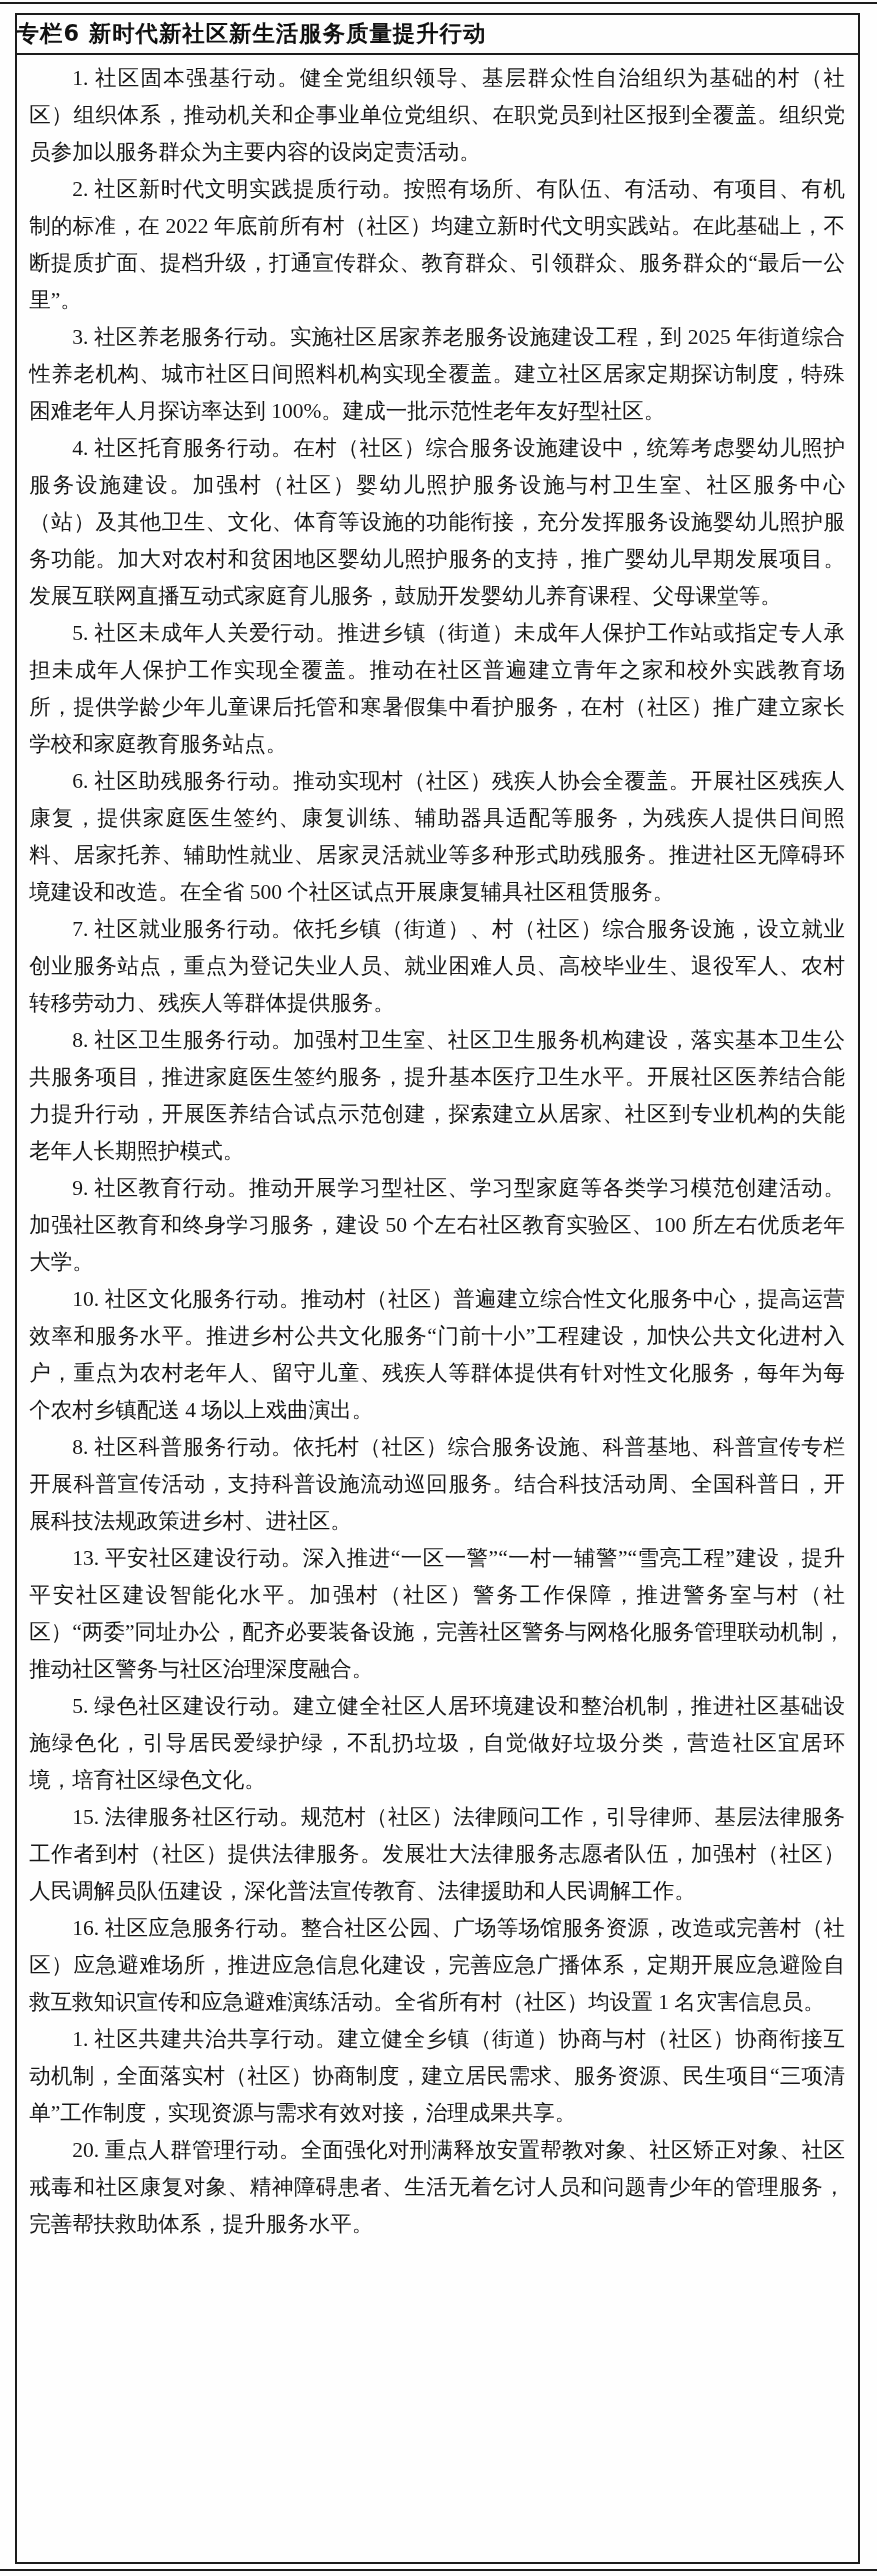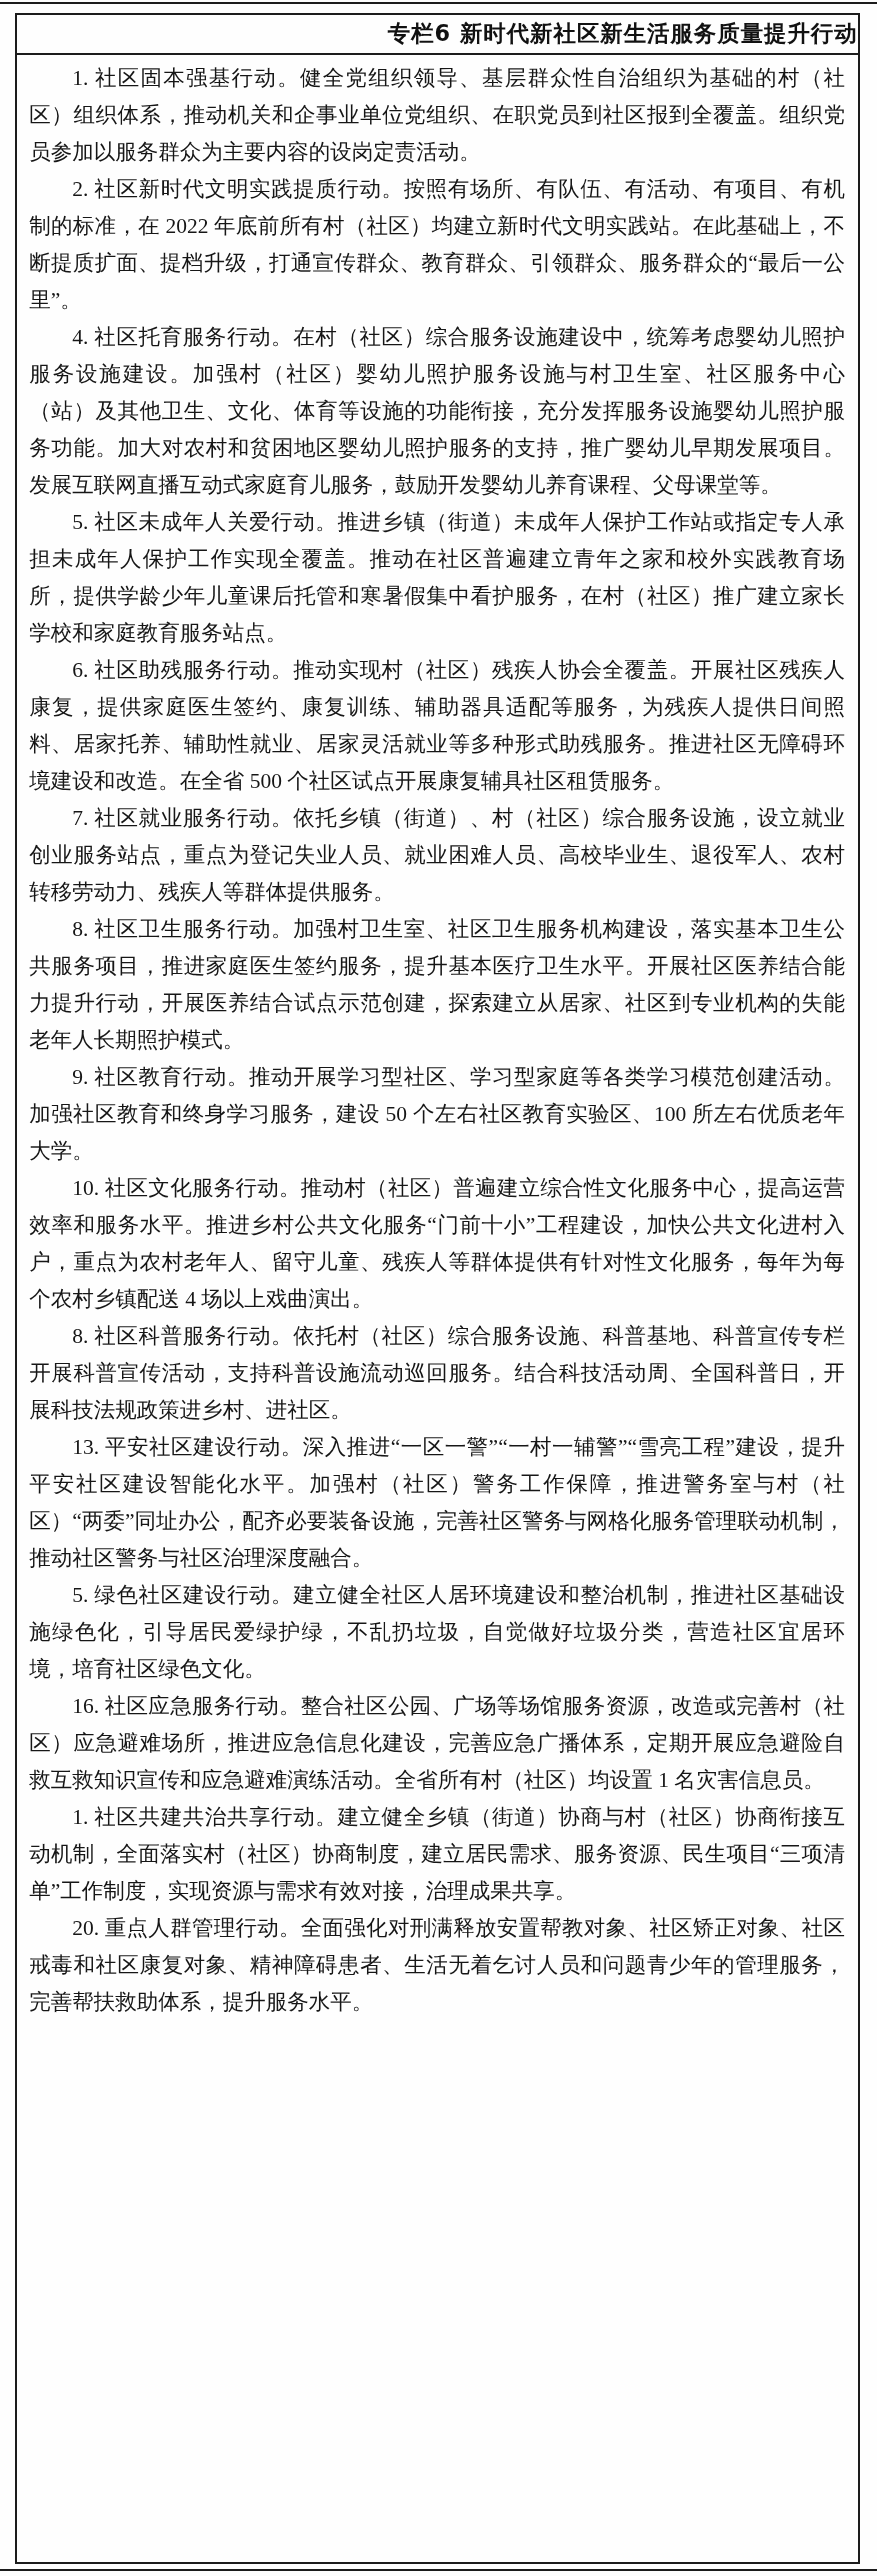--- a/index.html
+++ b/index.html
@@ -36,7 +36,7 @@
     border-bottom: 2px solid #1c1c1c;
     display: flex;
     align-items: center;
-    justify-content: flex-end;
+    justify-content: flex-start;
     font-family: "DejaVu Sans", "Liberation Sans", sans-serif;
     font-weight: bold;
     font-size: 22.4px;

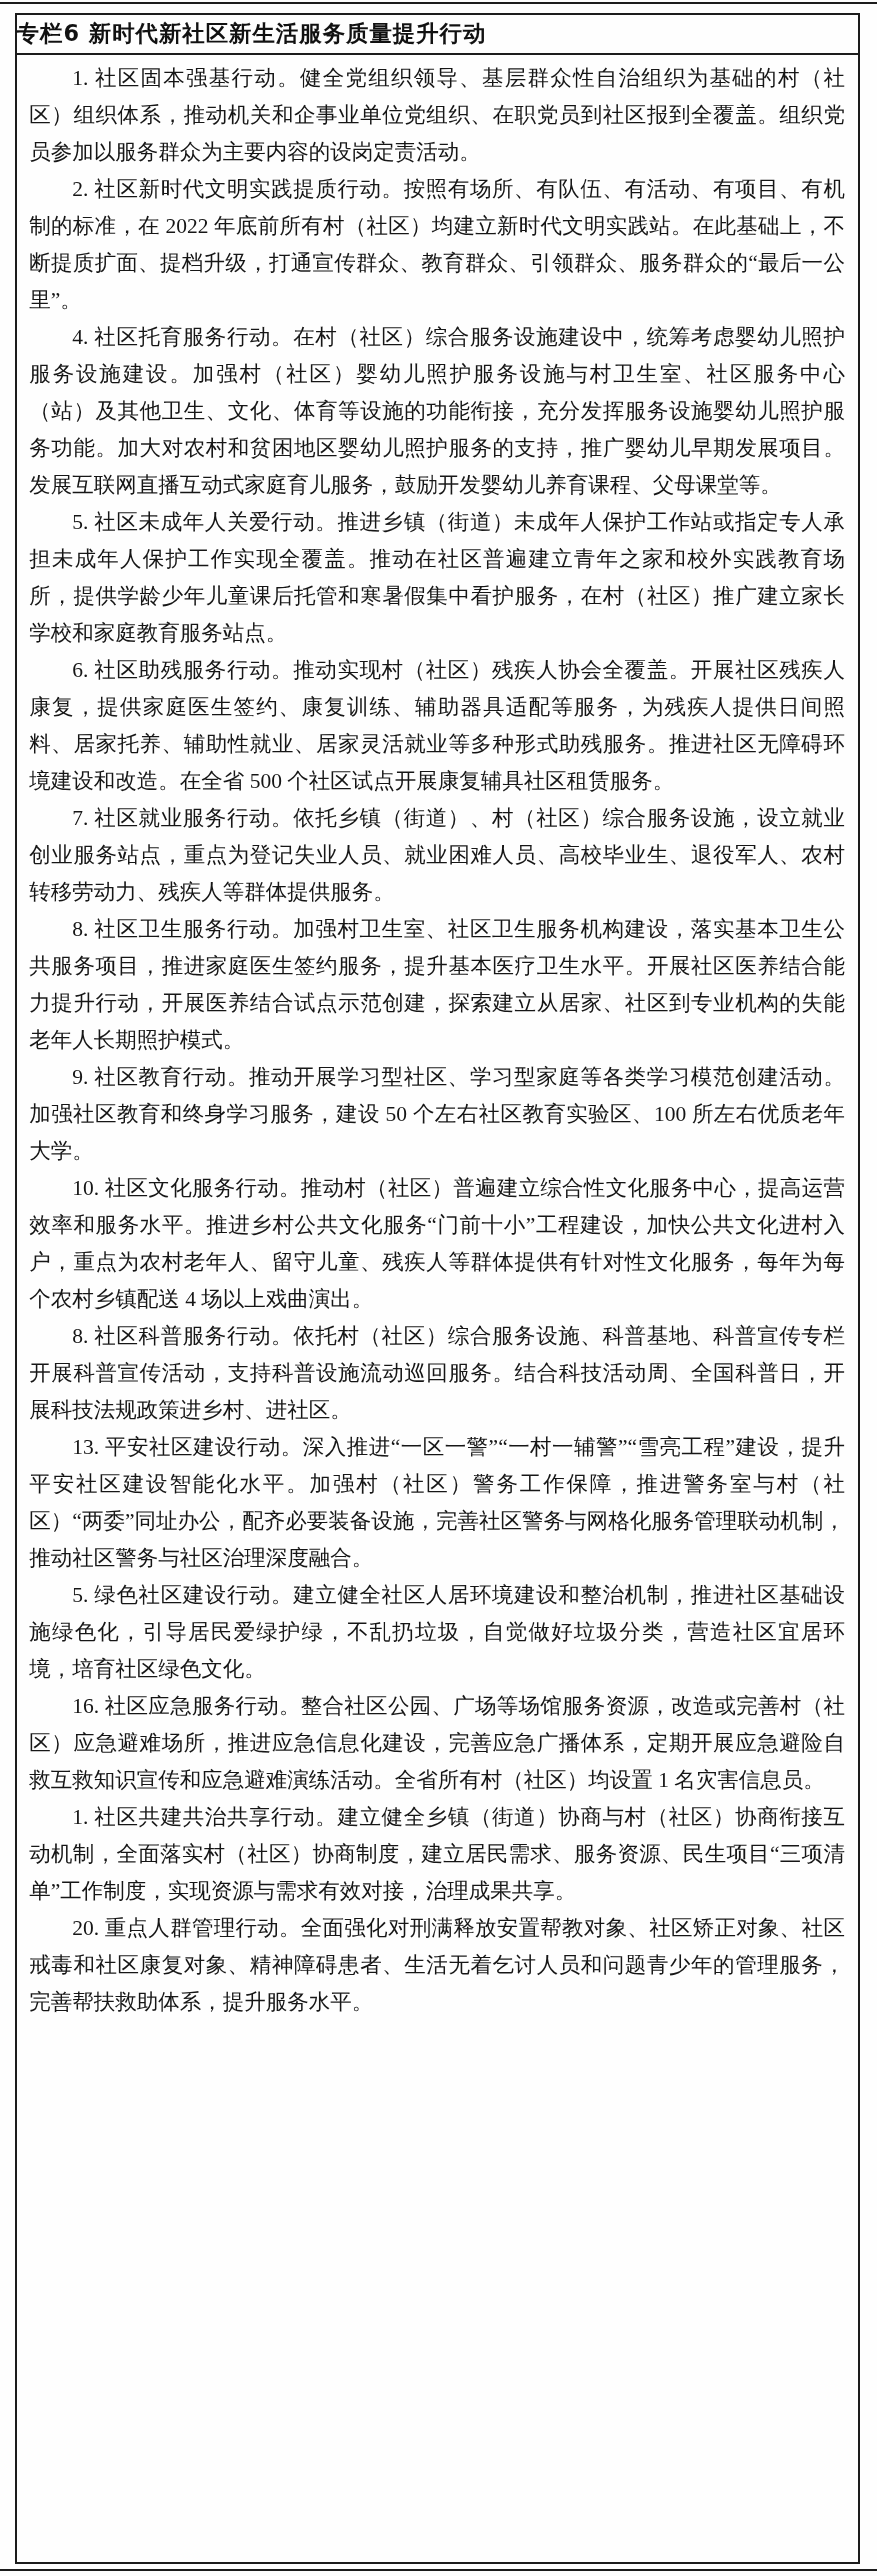--- a/index.html
+++ b/index.html
@@ -69,6 +69,7 @@
     <div class="box-body">
       <p>1. 社区固本强基行动。健全党组织领导、基层群众性自治组织为基础的村（社区）组织体系，推动机关和企事业单位党组织、在职党员到社区报到全覆盖。组织党员参加以服务群众为主要内容的设岗定责活动。</p>
       <p>2. 社区新时代文明实践提质行动。按照有场所、有队伍、有活动、有项目、有机制的标准，在 2022 年底前所有村（社区）均建立新时代文明实践站。在此基础上，不断提质扩面、提档升级，打通宣传群众、教育群众、引领群众、服务群众的“最后一公里”。</p>
+      <p>3. 社区养老服务行动。实施社区居家养老服务设施建设工程，到 2025 年街道综合性养老机构、城市社区日间照料机构实现全覆盖。建立社区居家定期探访制度，特殊困难老年人月探访率达到 100%。建成一批示范性老年友好型社区。</p>
       <p>4. 社区托育服务行动。在村（社区）综合服务设施建设中，统筹考虑婴幼儿照护服务设施建设。加强村（社区）婴幼儿照护服务设施与村卫生室、社区服务中心（站）及其他卫生、文化、体育等设施的功能衔接，充分发挥服务设施婴幼儿照护服务功能。加大对农村和贫困地区婴幼儿照护服务的支持，推广婴幼儿早期发展项目。发展互联网直播互动式家庭育儿服务，鼓励开发婴幼儿养育课程、父母课堂等。</p>
       <p>5. 社区未成年人关爱行动。推进乡镇（街道）未成年人保护工作站或指定专人承担未成年人保护工作实现全覆盖。推动在社区普遍建立青年之家和校外实践教育场所，提供学龄少年儿童课后托管和寒暑假集中看护服务，在村（社区）推广建立家长学校和家庭教育服务站点。</p>
       <p>6. 社区助残服务行动。推动实现村（社区）残疾人协会全覆盖。开展社区残疾人康复，提供家庭医生签约、康复训练、辅助器具适配等服务，为残疾人提供日间照料、居家托养、辅助性就业、居家灵活就业等多种形式助残服务。推进社区无障碍环境建设和改造。在全省 500 个社区试点开展康复辅具社区租赁服务。</p>

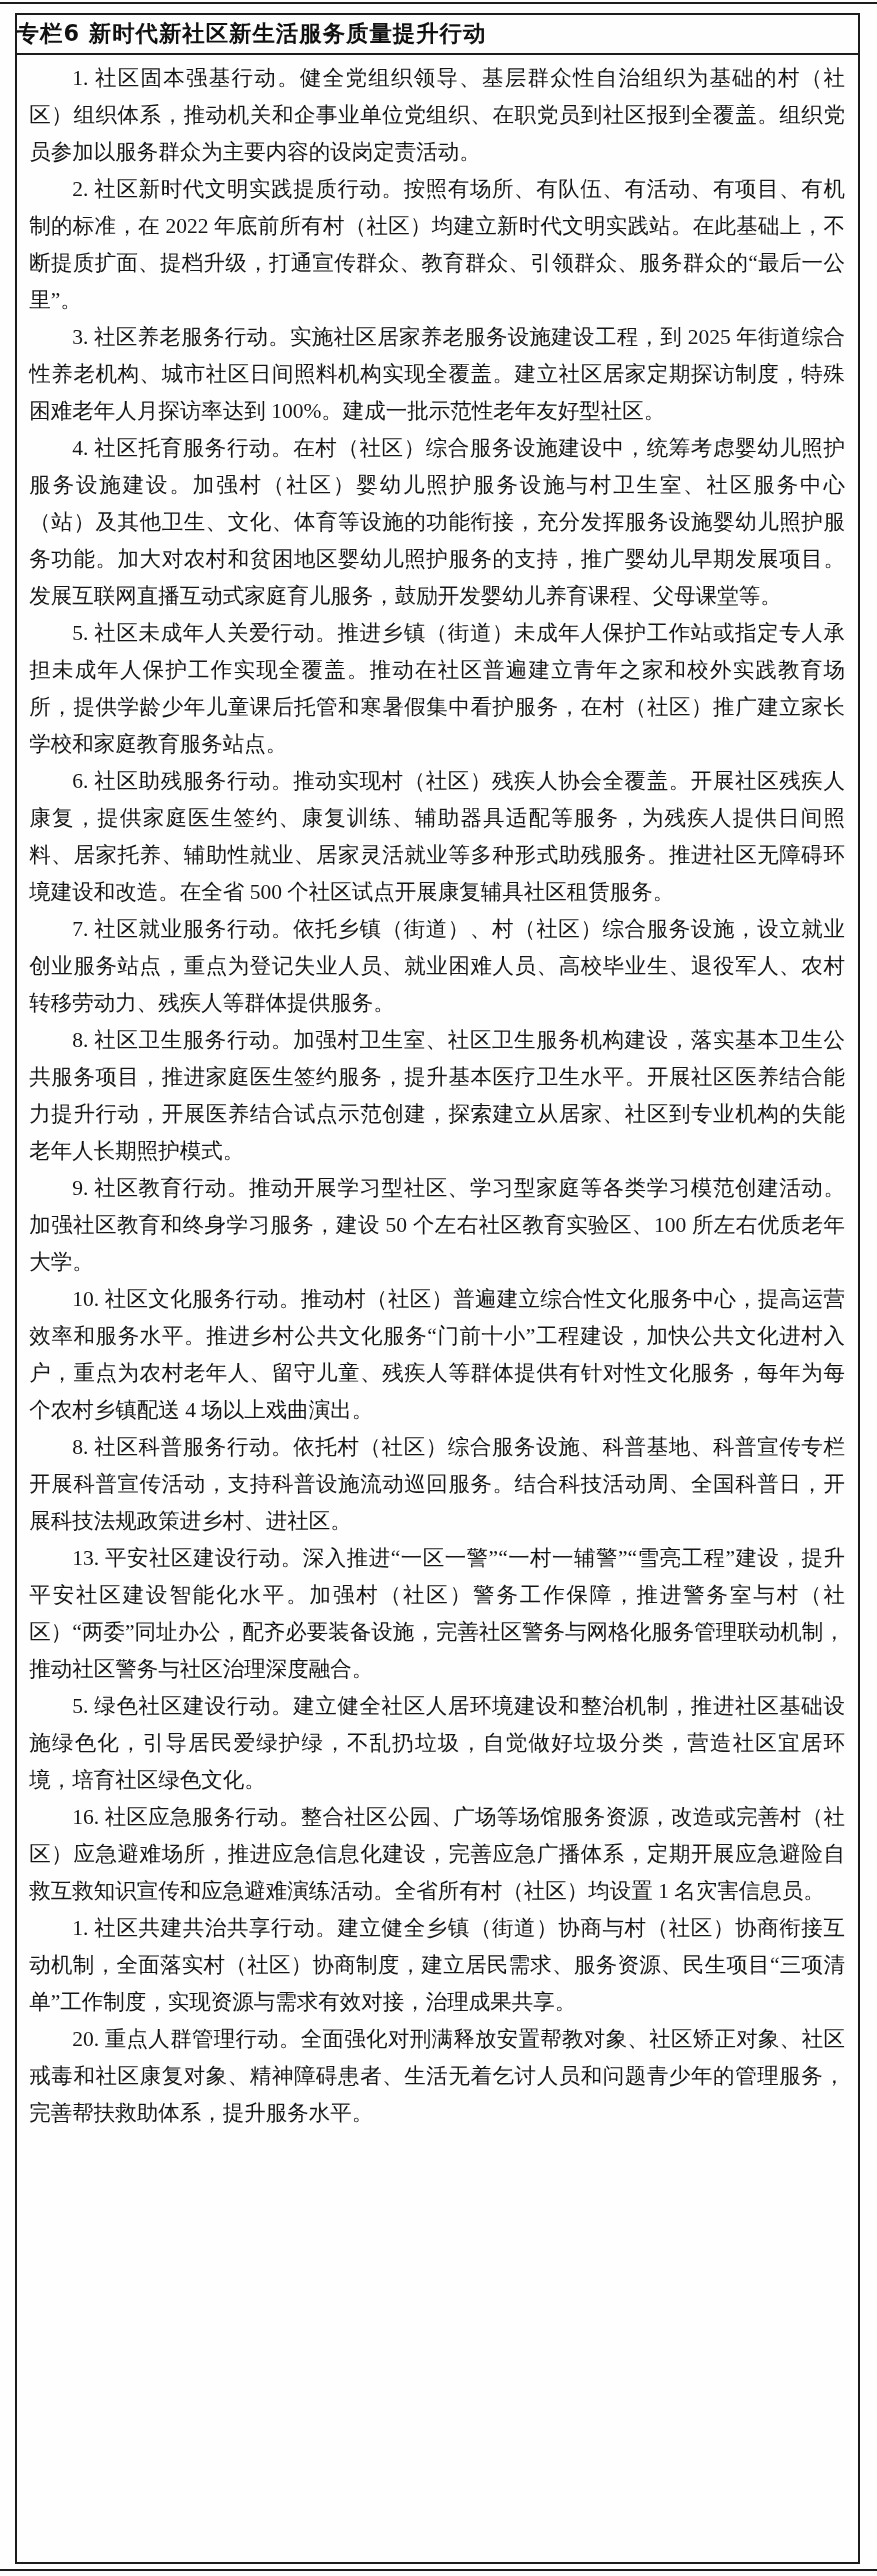--- a/index.html
+++ b/index.html
@@ -80,6 +80,7 @@
       <p>8. 社区科普服务行动。依托村（社区）综合服务设施、科普基地、科普宣传专栏开展科普宣传活动，支持科普设施流动巡回服务。结合科技活动周、全国科普日，开展科技法规政策进乡村、进社区。</p>
       <p>13. 平安社区建设行动。深入推进“一区一警”“一村一辅警”“雪亮工程”建设，提升平安社区建设智能化水平。加强村（社区）警务工作保障，推进警务室与村（社区）“两委”同址办公，配齐必要装备设施，完善社区警务与网格化服务管理联动机制，推动社区警务与社区治理深度融合。</p>
       <p>5. 绿色社区建设行动。建立健全社区人居环境建设和整治机制，推进社区基础设施绿色化，引导居民爱绿护绿，不乱扔垃圾，自觉做好垃圾分类，营造社区宜居环境，培育社区绿色文化。</p>
+      <p>15. 法律服务社区行动。规范村（社区）法律顾问工作，引导律师、基层法律服务工作者到村（社区）提供法律服务。发展壮大法律服务志愿者队伍，加强村（社区）人民调解员队伍建设，深化普法宣传教育、法律援助和人民调解工作。</p>
       <p>16. 社区应急服务行动。整合社区公园、广场等场馆服务资源，改造或完善村（社区）应急避难场所，推进应急信息化建设，完善应急广播体系，定期开展应急避险自救互救知识宣传和应急避难演练活动。全省所有村（社区）均设置 1 名灾害信息员。</p>
       <p>1. 社区共建共治共享行动。建立健全乡镇（街道）协商与村（社区）协商衔接互动机制，全面落实村（社区）协商制度，建立居民需求、服务资源、民生项目“三项清单”工作制度，实现资源与需求有效对接，治理成果共享。</p>
       <p>20. 重点人群管理行动。全面强化对刑满释放安置帮教对象、社区矫正对象、社区戒毒和社区康复对象、精神障碍患者、生活无着乞讨人员和问题青少年的管理服务，完善帮扶救助体系，提升服务水平。</p>

